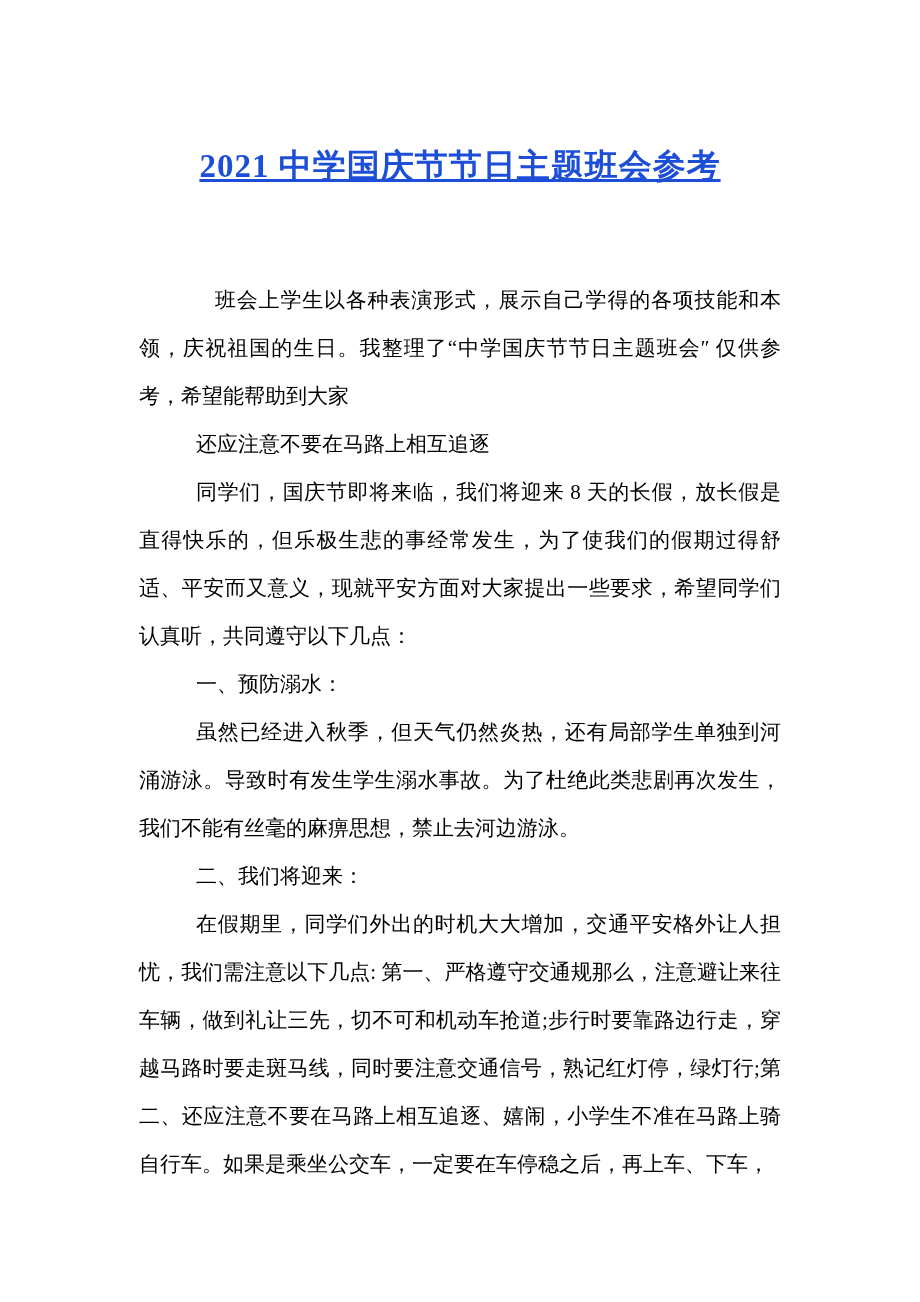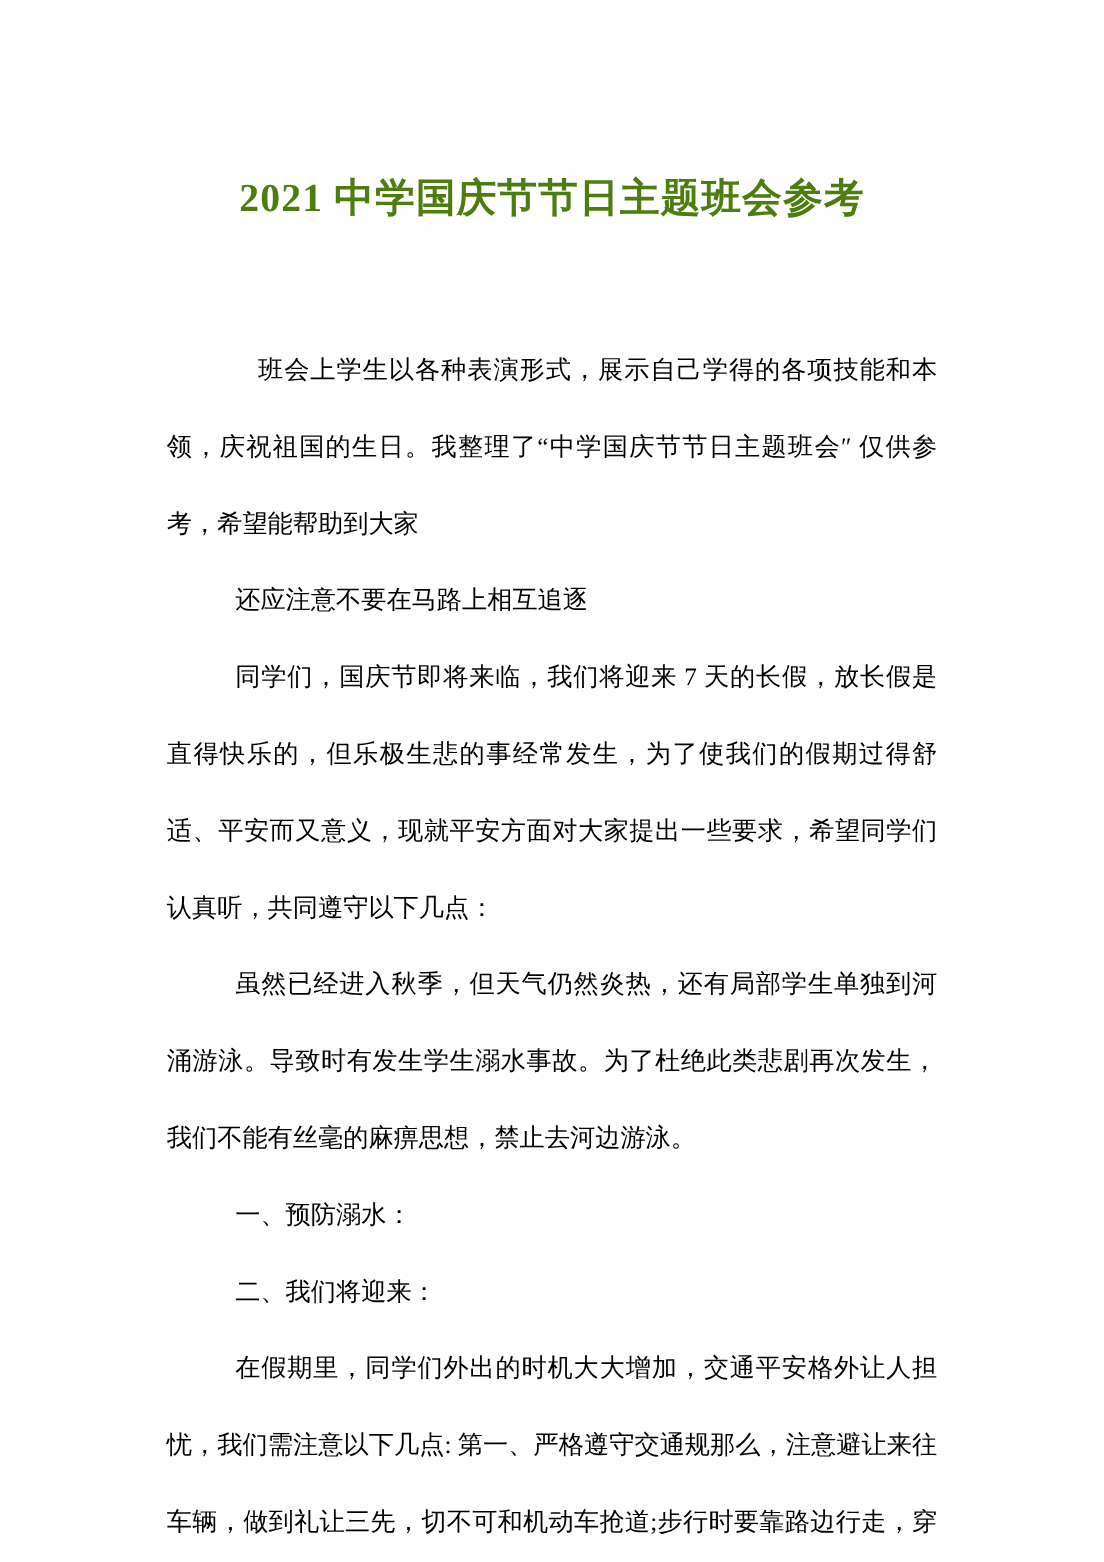--- a/index.html
+++ b/index.html
@@ -24,7 +24,8 @@
     line-height: 44px;
     font-weight: bold;
     letter-spacing: 1px;
-    color: #4d7c0f;
+    color: #1d4ed8;
+    text-decoration: underline;
   }
   .content {
     margin: 88px 139px 0 139px; 

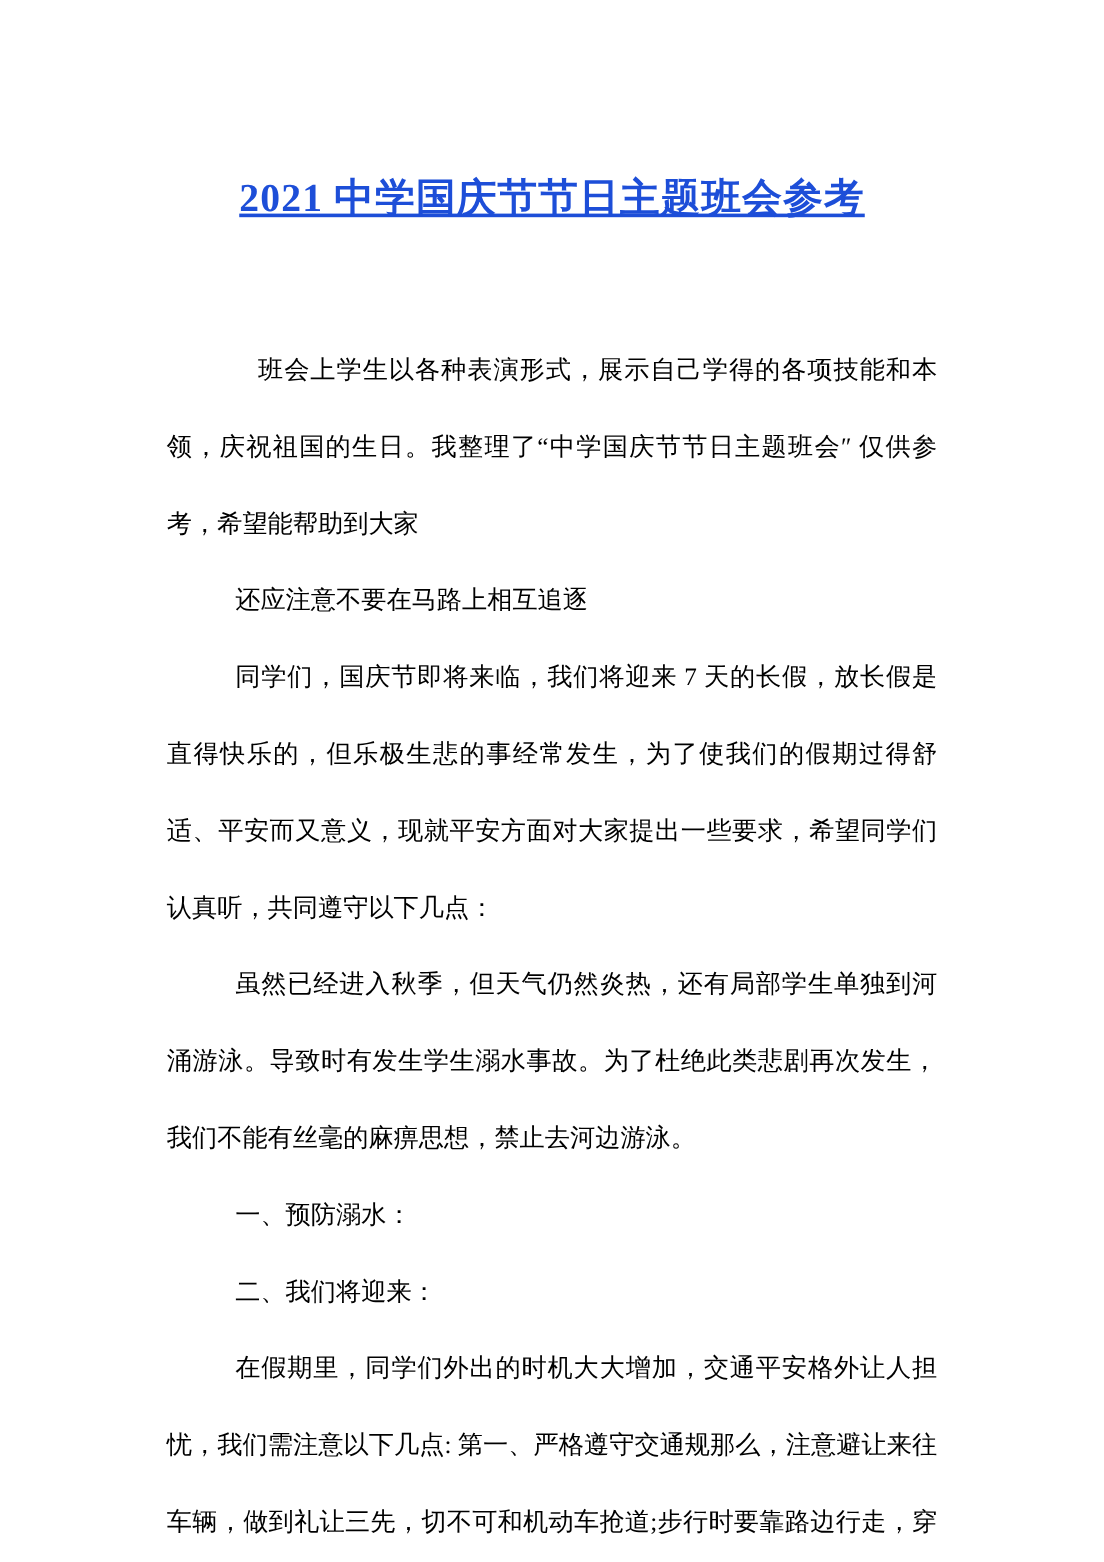--- a/index.html
+++ b/index.html
@@ -33,7 +33,7 @@
   .content p {
     margin: 0;
     font-size: 21px;
-    line-height: 64px;
+    line-height: 48px;
     text-align: justify;
     text-justify: inter-ideograph;
     text-indent: 57px;   

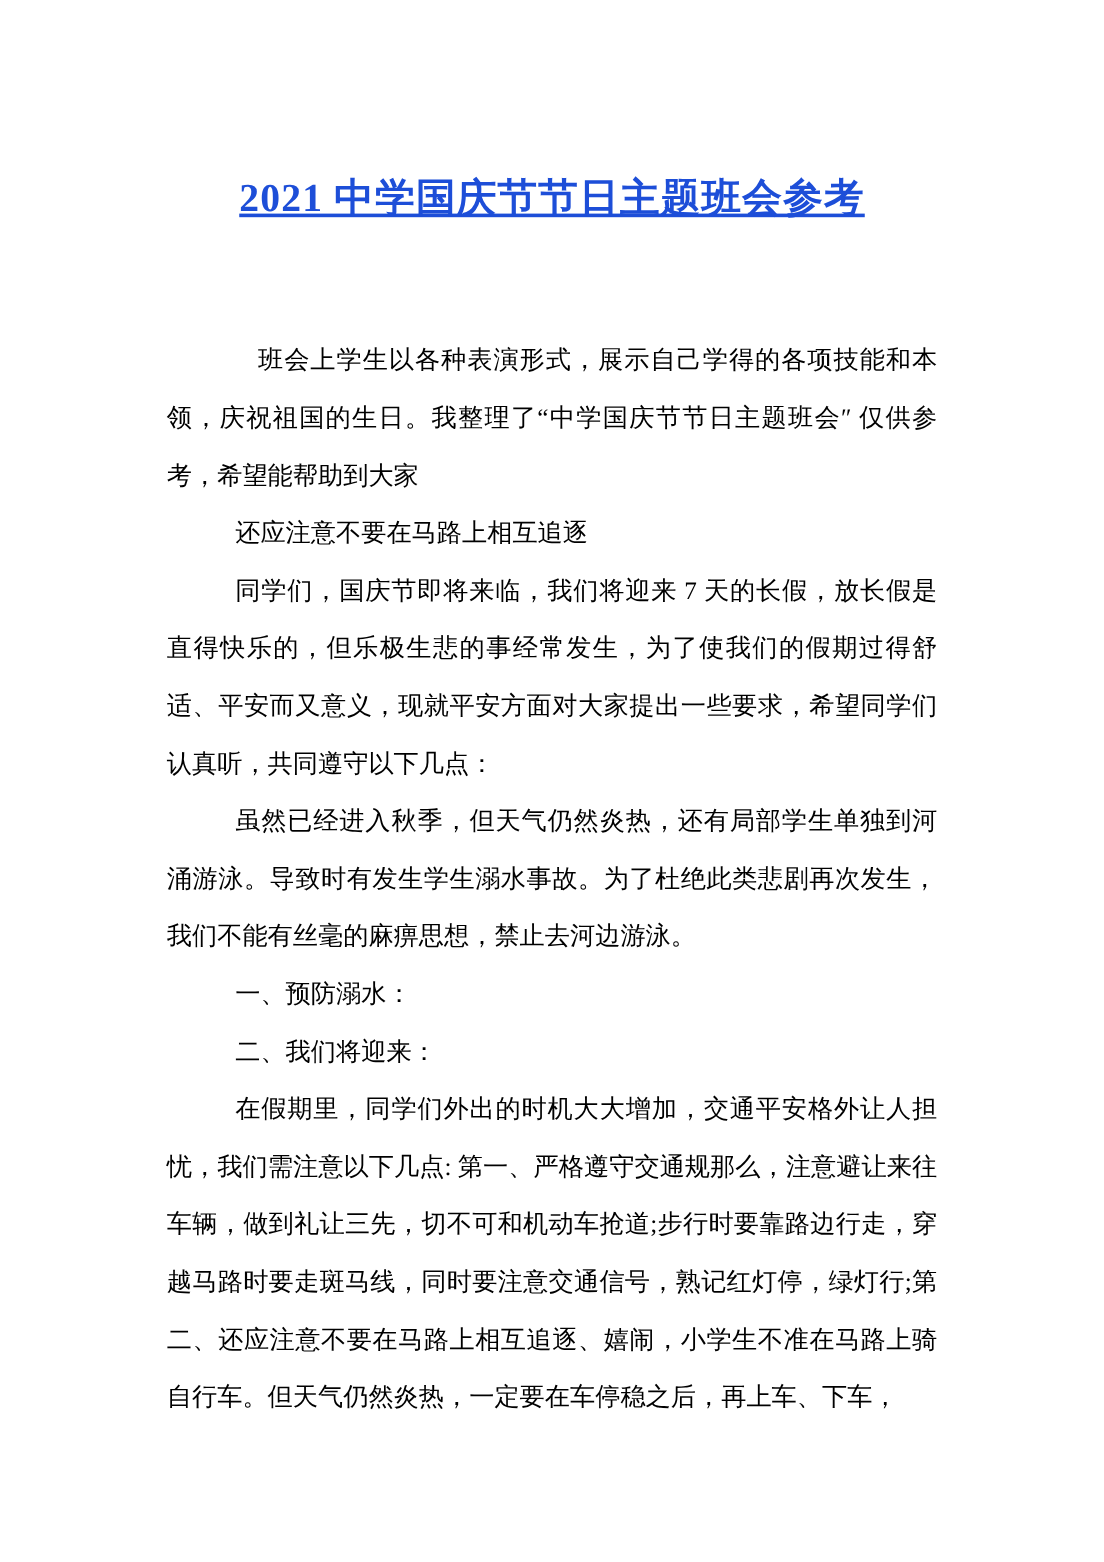--- a/index.html
+++ b/index.html
@@ -53,7 +53,7 @@
   <div class="content">
     <p class="lead">班会上学生以各种表演形式，展示自己学得的各项技能和本领，庆祝祖国的生日。我整理了“中学国庆节节日主题班会″ 仅供参考，希望能帮助到大家</p>
     <p>还应注意不要在马路上相互追逐</p>
-    <p>同学们，国庆节即将来临，我们将迎来 7 天的长假，放长假是直得快乐的，但乐极生悲的事经常发生，为了使我们的假期过得舒适、平安而又意义，现就平安方面对大家提出一些要求，希望同学们认真听，共同遵守以下几点：</p>
+    <p>同学们，国庆节即将来临，我们将迎来 8 天的长假，放长假是直得快乐的，但乐极生悲的事经常发生，为了使我们的假期过得舒适、平安而又意义，现就平安方面对大家提出一些要求，希望同学们认真听，共同遵守以下几点：</p>
     <p>虽然已经进入秋季，但天气仍然炎热，还有局部学生单独到河涌游泳。导致时有发生学生溺水事故。为了杜绝此类悲剧再次发生，我们不能有丝毫的麻痹思想，禁止去河边游泳。</p>
     <p>一、预防溺水：</p>
     <p>二、我们将迎来：</p>

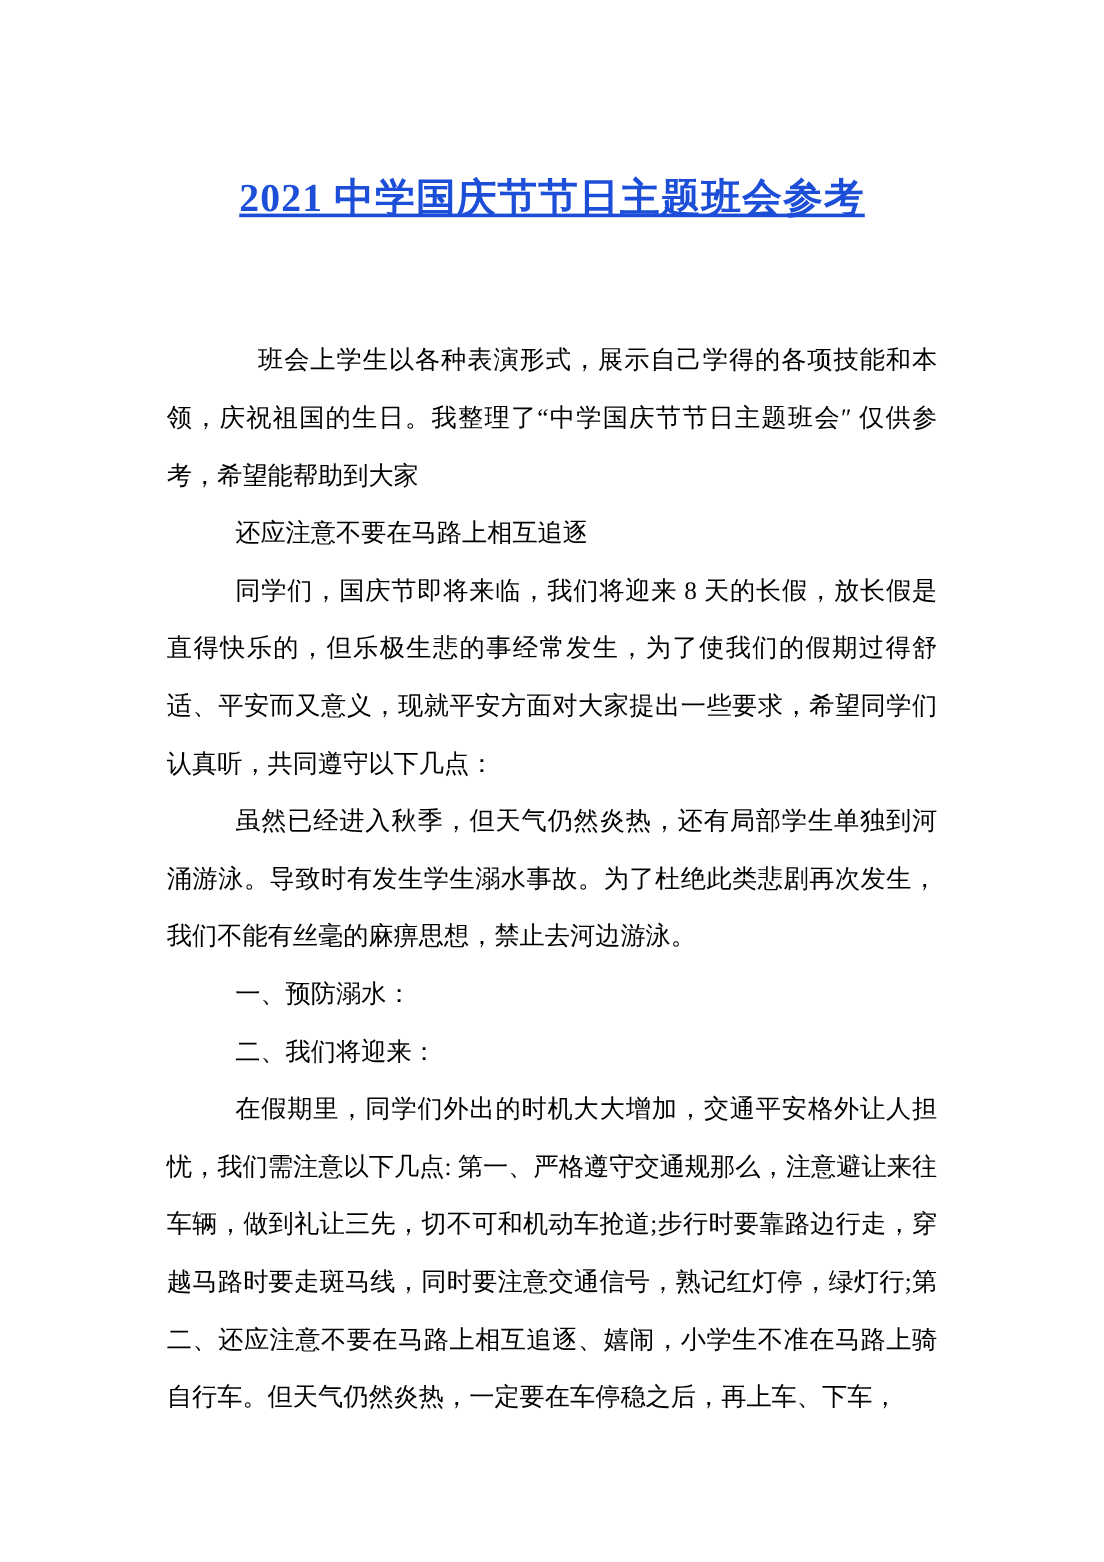--- a/index.html
+++ b/index.html
@@ -54,8 +54,8 @@
     <p class="lead">班会上学生以各种表演形式，展示自己学得的各项技能和本领，庆祝祖国的生日。我整理了“中学国庆节节日主题班会″ 仅供参考，希望能帮助到大家</p>
     <p>还应注意不要在马路上相互追逐</p>
     <p>同学们，国庆节即将来临，我们将迎来 8 天的长假，放长假是直得快乐的，但乐极生悲的事经常发生，为了使我们的假期过得舒适、平安而又意义，现就平安方面对大家提出一些要求，希望同学们认真听，共同遵守以下几点：</p>
+    <p>一、预防溺水：</p>
     <p>虽然已经进入秋季，但天气仍然炎热，还有局部学生单独到河涌游泳。导致时有发生学生溺水事故。为了杜绝此类悲剧再次发生，我们不能有丝毫的麻痹思想，禁止去河边游泳。</p>
-    <p>一、预防溺水：</p>
     <p>二、我们将迎来：</p>
     <p>在假期里，同学们外出的时机大大增加，交通平安格外让人担忧，我们需注意以下几点: 第一、严格遵守交通规那么，注意避让来往车辆，做到礼让三先，切不可和机动车抢道;步行时要靠路边行走，穿越马路时要走斑马线，同时要注意交通信号，熟记红灯停，绿灯行;第二、还应注意不要在马路上相互追逐、嬉闹，小学生不准在马路上骑自行车。但天气仍然炎热，一定要在车停稳之后，再上车、下车，</p>
   </div>

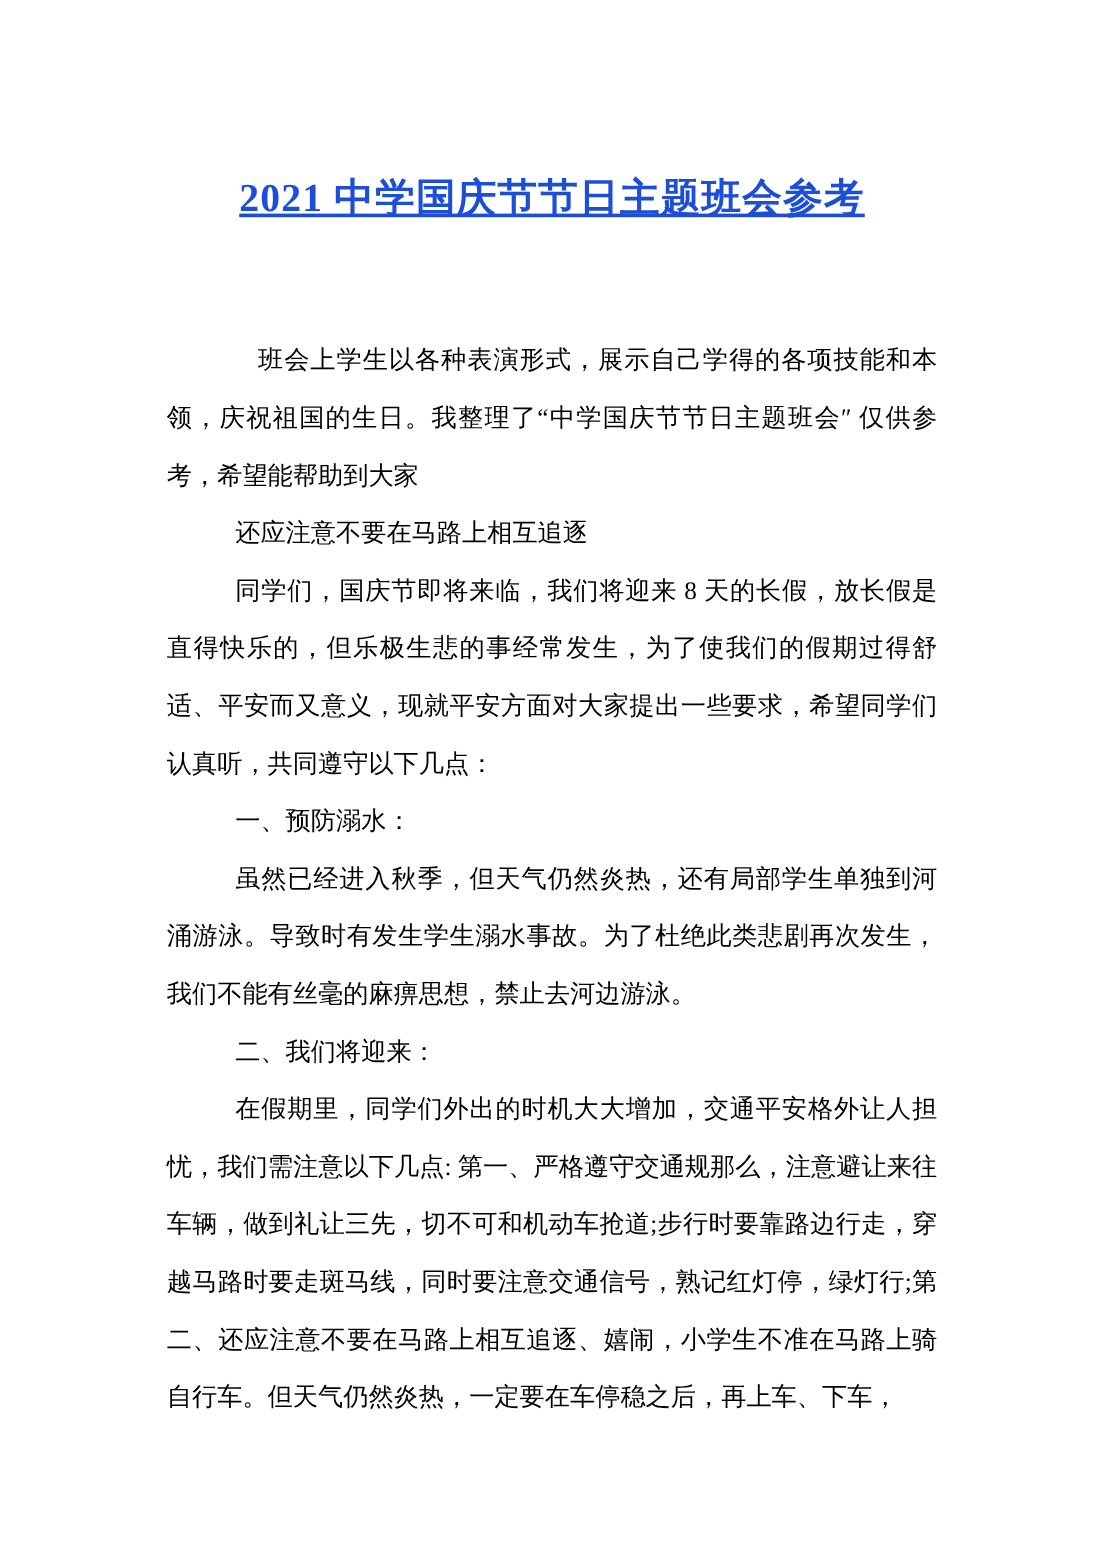--- a/index.html
+++ b/index.html
@@ -57,7 +57,7 @@
     <p>一、预防溺水：</p>
     <p>虽然已经进入秋季，但天气仍然炎热，还有局部学生单独到河涌游泳。导致时有发生学生溺水事故。为了杜绝此类悲剧再次发生，我们不能有丝毫的麻痹思想，禁止去河边游泳。</p>
     <p>二、我们将迎来：</p>
-    <p>在假期里，同学们外出的时机大大增加，交通平安格外让人担忧，我们需注意以下几点: 第一、严格遵守交通规那么，注意避让来往车辆，做到礼让三先，切不可和机动车抢道;步行时要靠路边行走，穿越马路时要走斑马线，同时要注意交通信号，熟记红灯停，绿灯行;第二、还应注意不要在马路上相互追逐、嬉闹，小学生不准在马路上骑自行车。但天气仍然炎热，一定要在车停稳之后，再上车、下车，</p>
+    <p>在假期里，同学们外出的时机大大增加，交通平安格外让人担忧，我们需注意以下几点: 第一、严格遵守交通规那么，注意避让来往车辆，做到礼让三先，切不可和机动车抢道;步行时要靠路边行走，穿越马路时要走斑马线，同时要注意交通信号，熟记红灯停，绿灯行;第二、还应注意不要在马路上相互追逐、嬉闹，小学生不准在马路上骑自行车。如果是乘坐公交车，一定要在车停稳之后，再上车、下车，</p>
   </div>
 </div>
 

